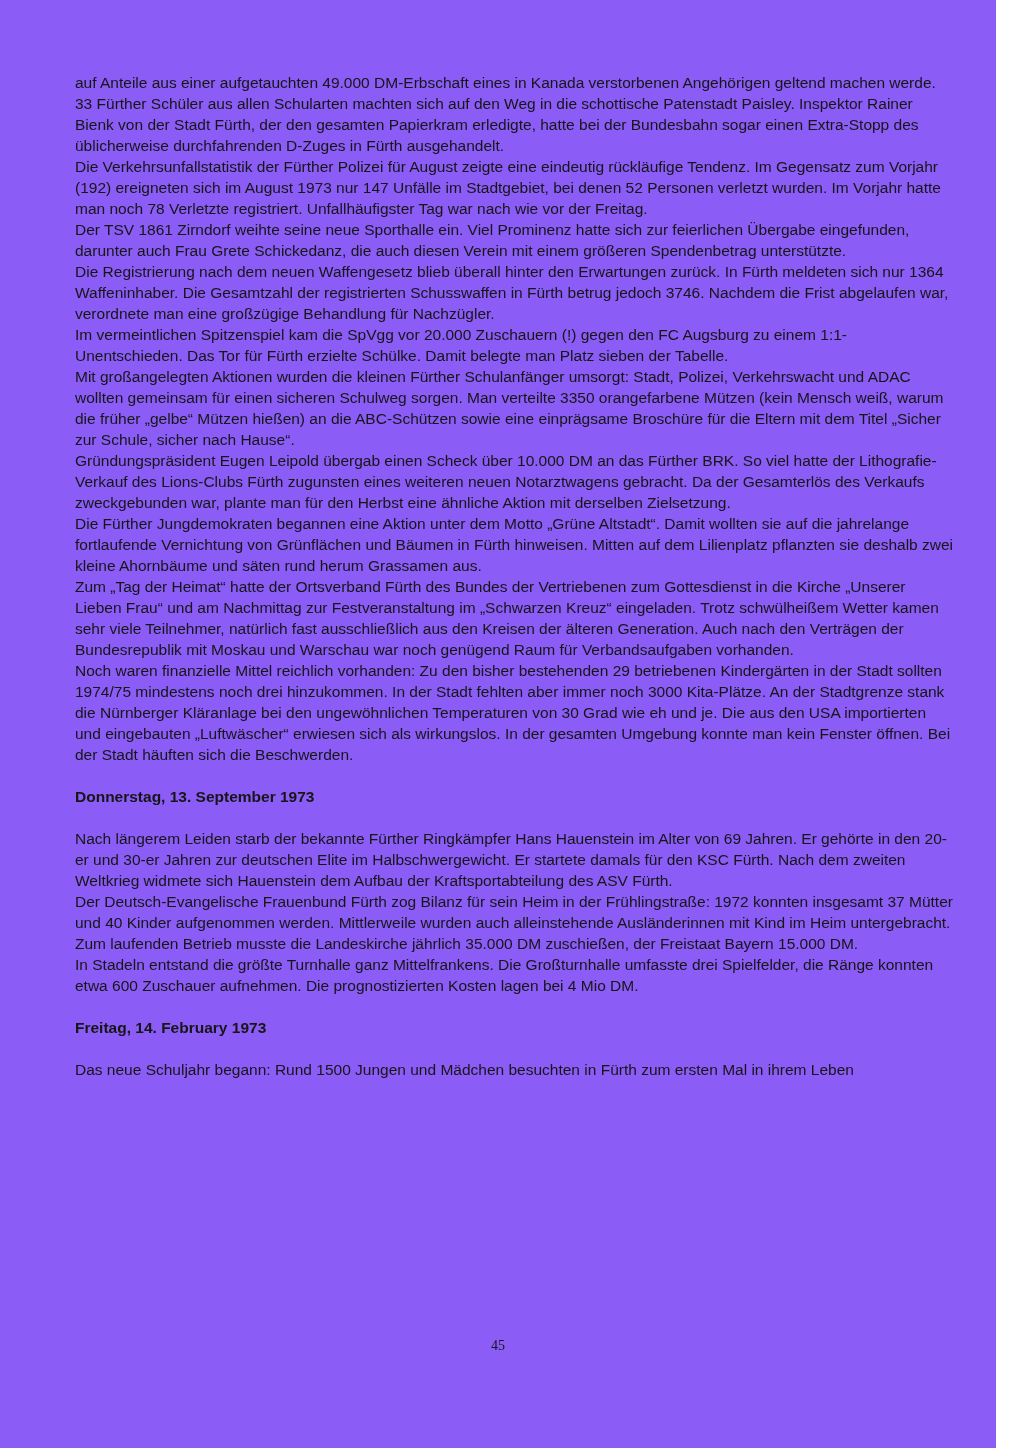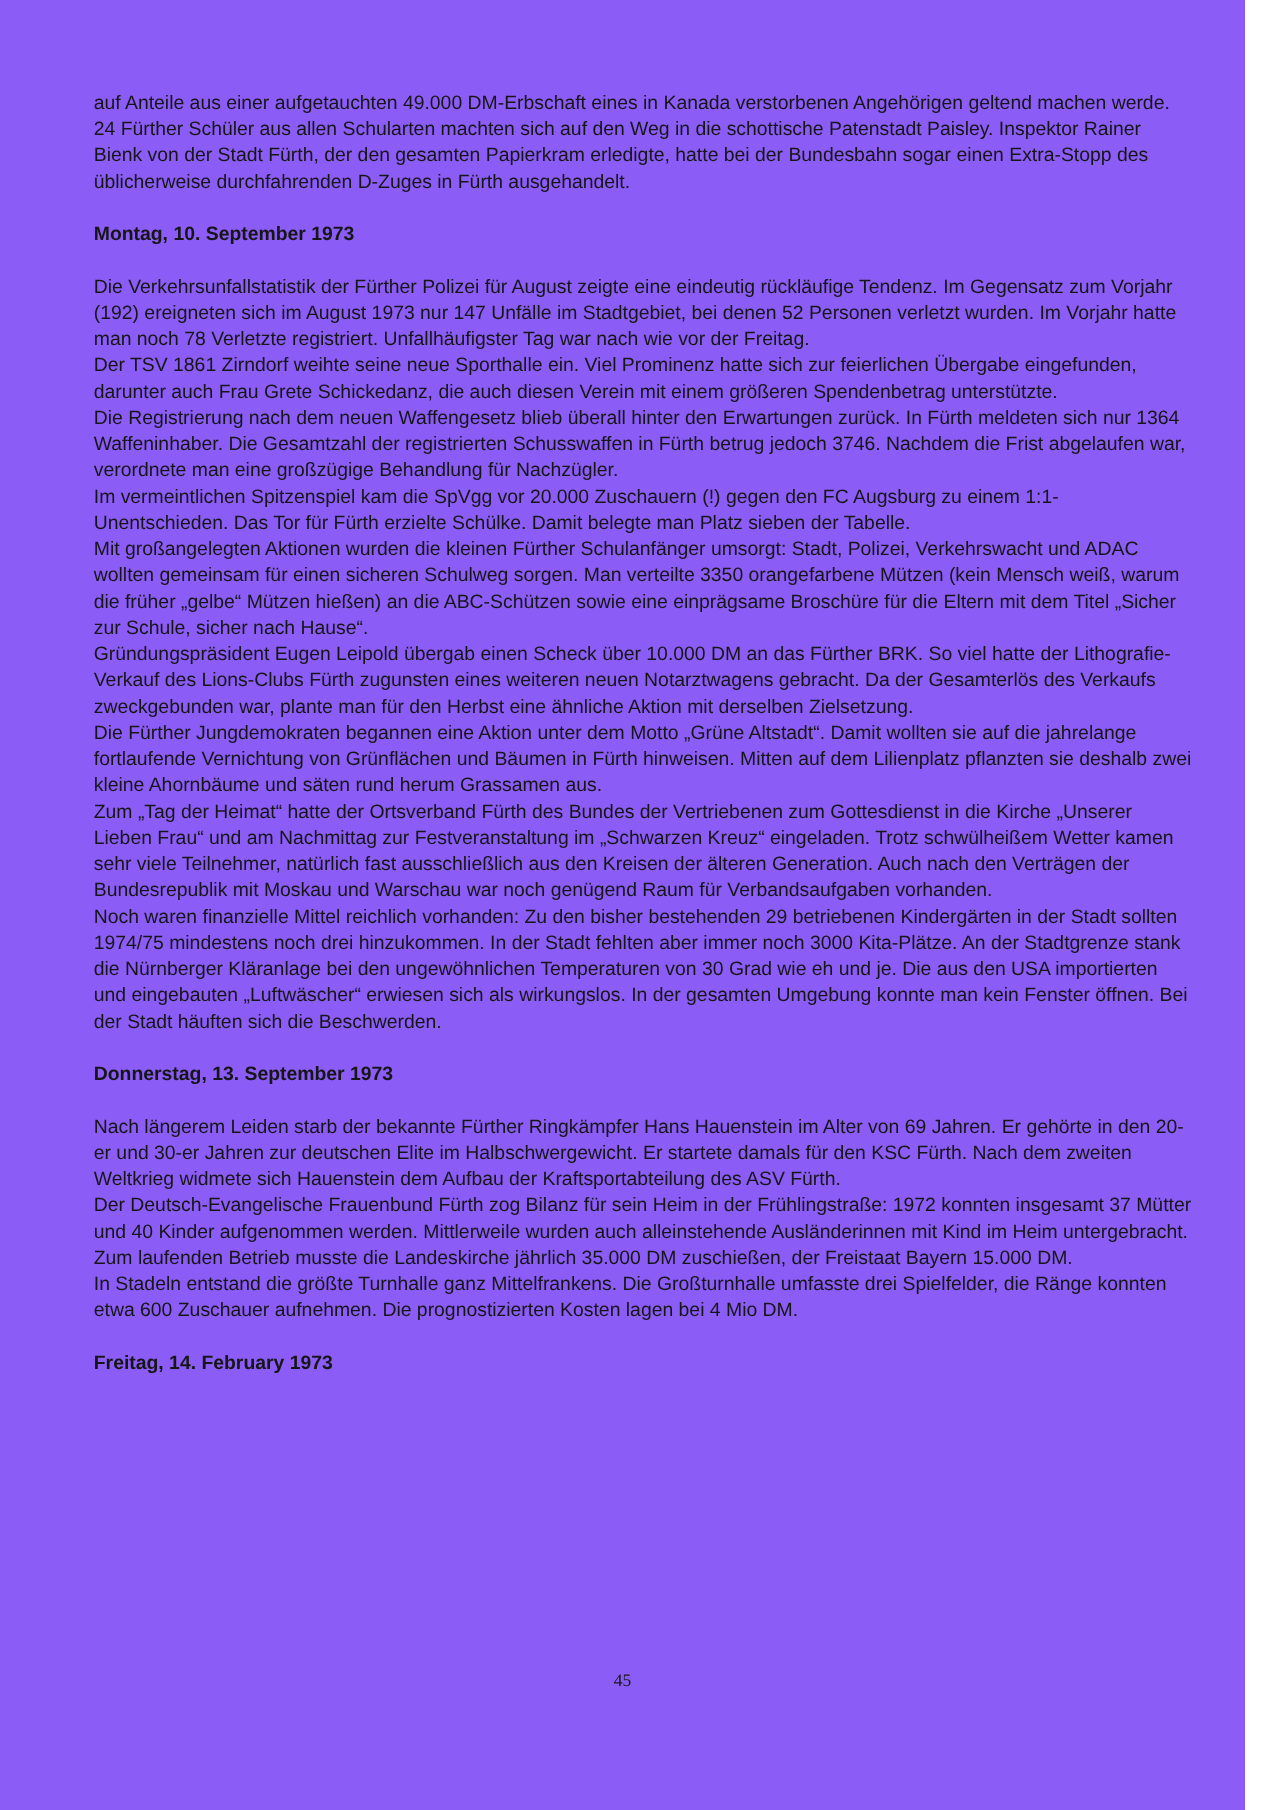--- a/index.html
+++ b/index.html
@@ -57,7 +57,7 @@
 <div class="page">
   <div class="content" id="content-root">
       <p>auf Anteile aus einer aufgetauchten 49.000 DM-Erbschaft eines in Kanada verstorbenen Angehörigen geltend machen werde.</p>
-      <p>24 Fürther Schüler aus allen Schularten machten sich auf den Weg in die schottische Patenstadt Paisley. Inspektor Rainer Bienk von der Stadt Fürth, der den gesamten Papierkram erledigte, hatte bei der Bundesbahn sogar einen Extra-Stopp des üblicherweise durchfahrenden D-Zuges in Fürth ausgehandelt.</p>
+      <p>33 Fürther Schüler aus allen Schularten machten sich auf den Weg in die schottische Patenstadt Paisley. Inspektor Rainer Bienk von der Stadt Fürth, der den gesamten Papierkram erledigte, hatte bei der Bundesbahn sogar einen Extra-Stopp des üblicherweise durchfahrenden D-Zuges in Fürth ausgehandelt.</p>
       <div class="section-heading">Montag, 10. September 1973</div>
       <p>Die Verkehrsunfallstatistik der Fürther Polizei für August zeigte eine eindeutig rückläufige Tendenz. Im Gegensatz zum Vorjahr (192) ereigneten sich im August 1973 nur 147 Unfälle im Stadtgebiet, bei denen 52 Personen verletzt wurden. Im Vorjahr hatte man noch 78 Verletzte registriert. Unfallhäufigster Tag war nach wie vor der Freitag.</p>
       <p>Der TSV 1861 Zirndorf weihte seine neue Sporthalle ein. Viel Prominenz hatte sich zur feierlichen Übergabe eingefunden, darunter auch Frau Grete Schickedanz, die auch diesen Verein mit einem größeren Spendenbetrag unterstützte.</p>

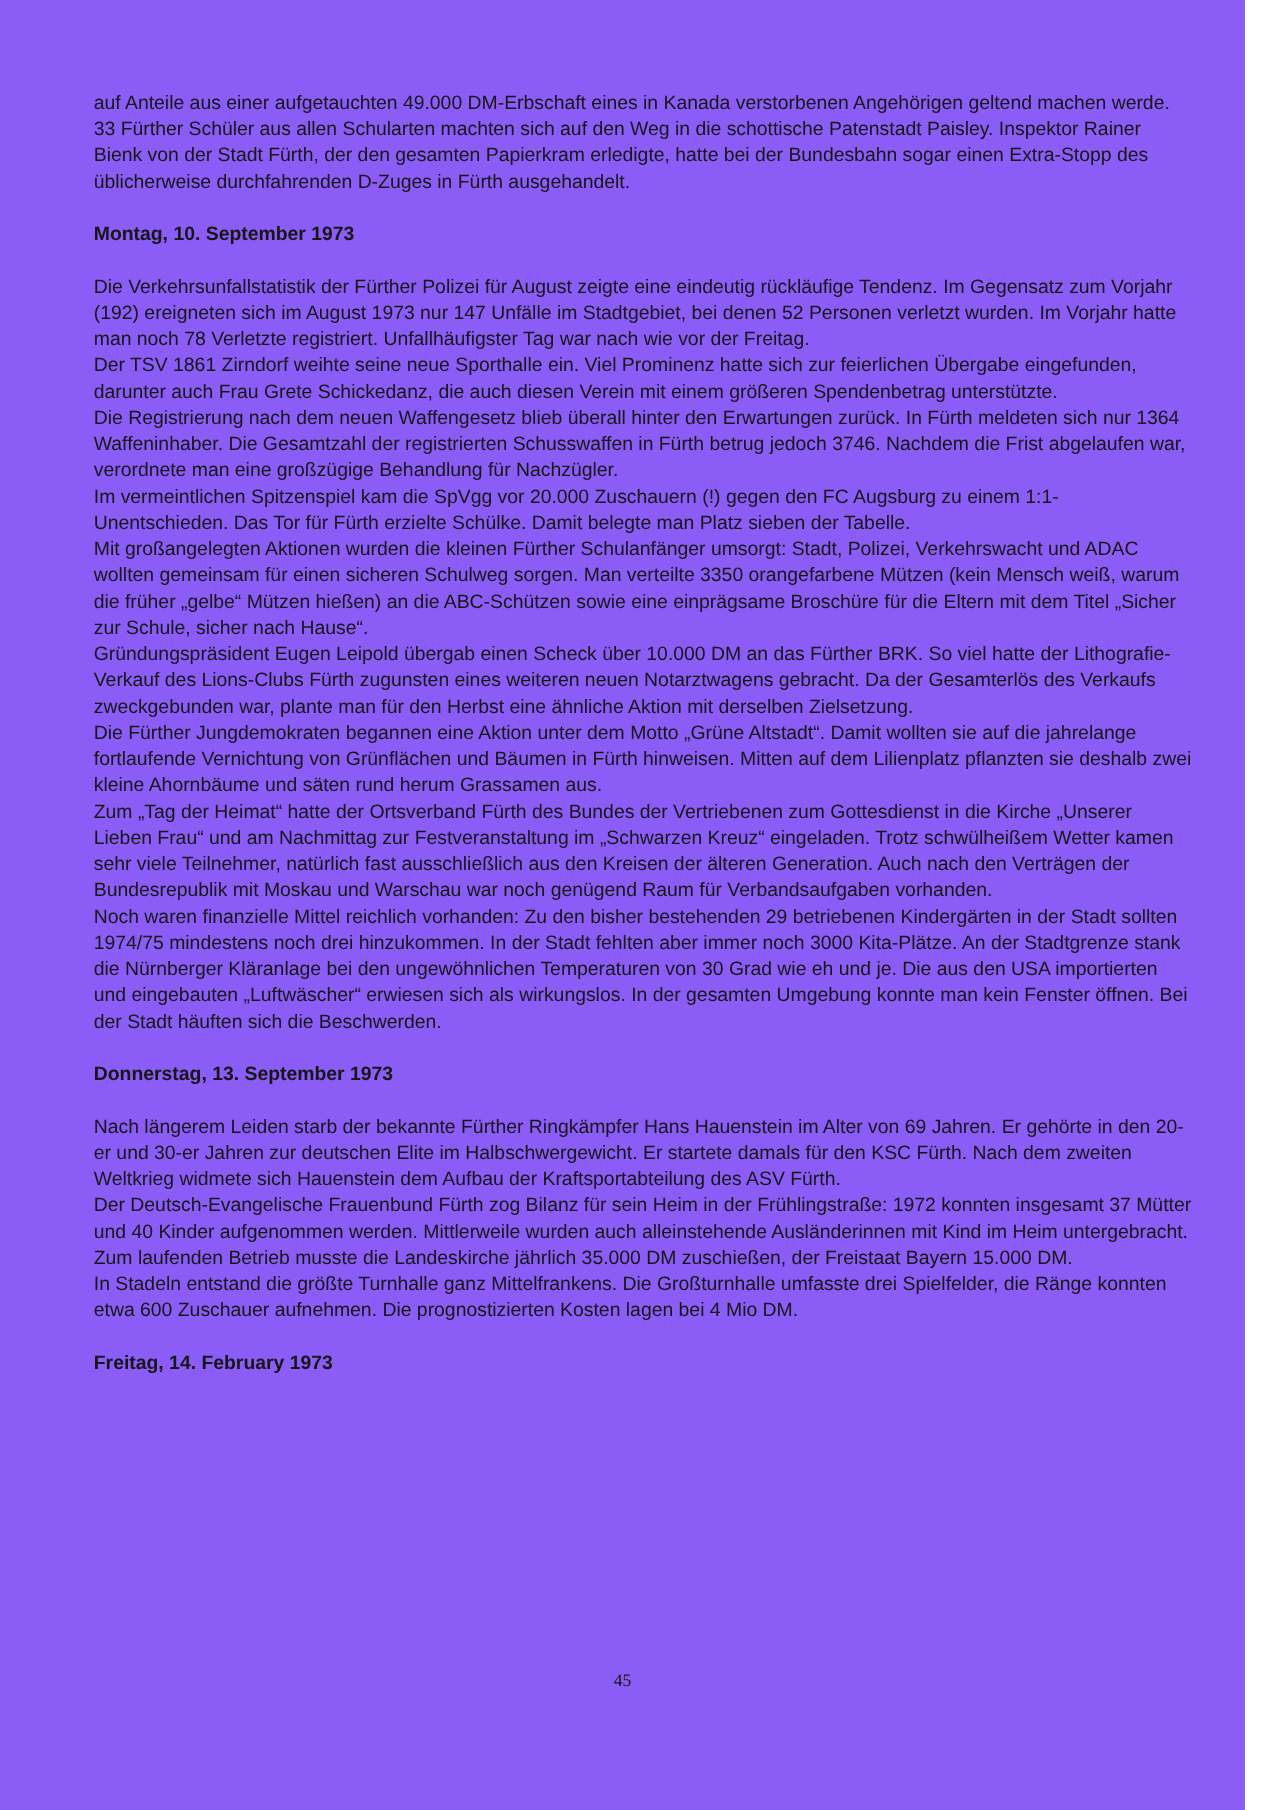--- a/index.html
+++ b/index.html
@@ -58,7 +58,6 @@
   <div class="content" id="content-root">
       <p>auf Anteile aus einer aufgetauchten 49.000 DM-Erbschaft eines in Kanada verstorbenen Angehörigen geltend machen werde.</p>
       <p>33 Fürther Schüler aus allen Schularten machten sich auf den Weg in die schottische Patenstadt Paisley. Inspektor Rainer Bienk von der Stadt Fürth, der den gesamten Papierkram erledigte, hatte bei der Bundesbahn sogar einen Extra-Stopp des üblicherweise durchfahrenden D-Zuges in Fürth ausgehandelt.</p>
-      <div class="section-heading">Montag, 10. September 1973</div>
       <p>Die Verkehrsunfallstatistik der Fürther Polizei für August zeigte eine eindeutig rückläufige Tendenz. Im Gegensatz zum Vorjahr (192) ereigneten sich im August 1973 nur 147 Unfälle im Stadtgebiet, bei denen 52 Personen verletzt wurden. Im Vorjahr hatte man noch 78 Verletzte registriert. Unfallhäufigster Tag war nach wie vor der Freitag.</p>
       <p>Der TSV 1861 Zirndorf weihte seine neue Sporthalle ein. Viel Prominenz hatte sich zur feierlichen Übergabe eingefunden, darunter auch Frau Grete Schickedanz, die auch diesen Verein mit einem größeren Spendenbetrag unterstützte.</p>
       <p>Die Registrierung nach dem neuen Waffengesetz blieb überall hinter den Erwartungen zurück. In Fürth meldeten sich nur 1364 Waffeninhaber. Die Gesamtzahl der registrierten Schusswaffen in Fürth betrug jedoch 3746. Nachdem die Frist abgelaufen war, verordnete man eine großzügige Behandlung für Nachzügler.</p>

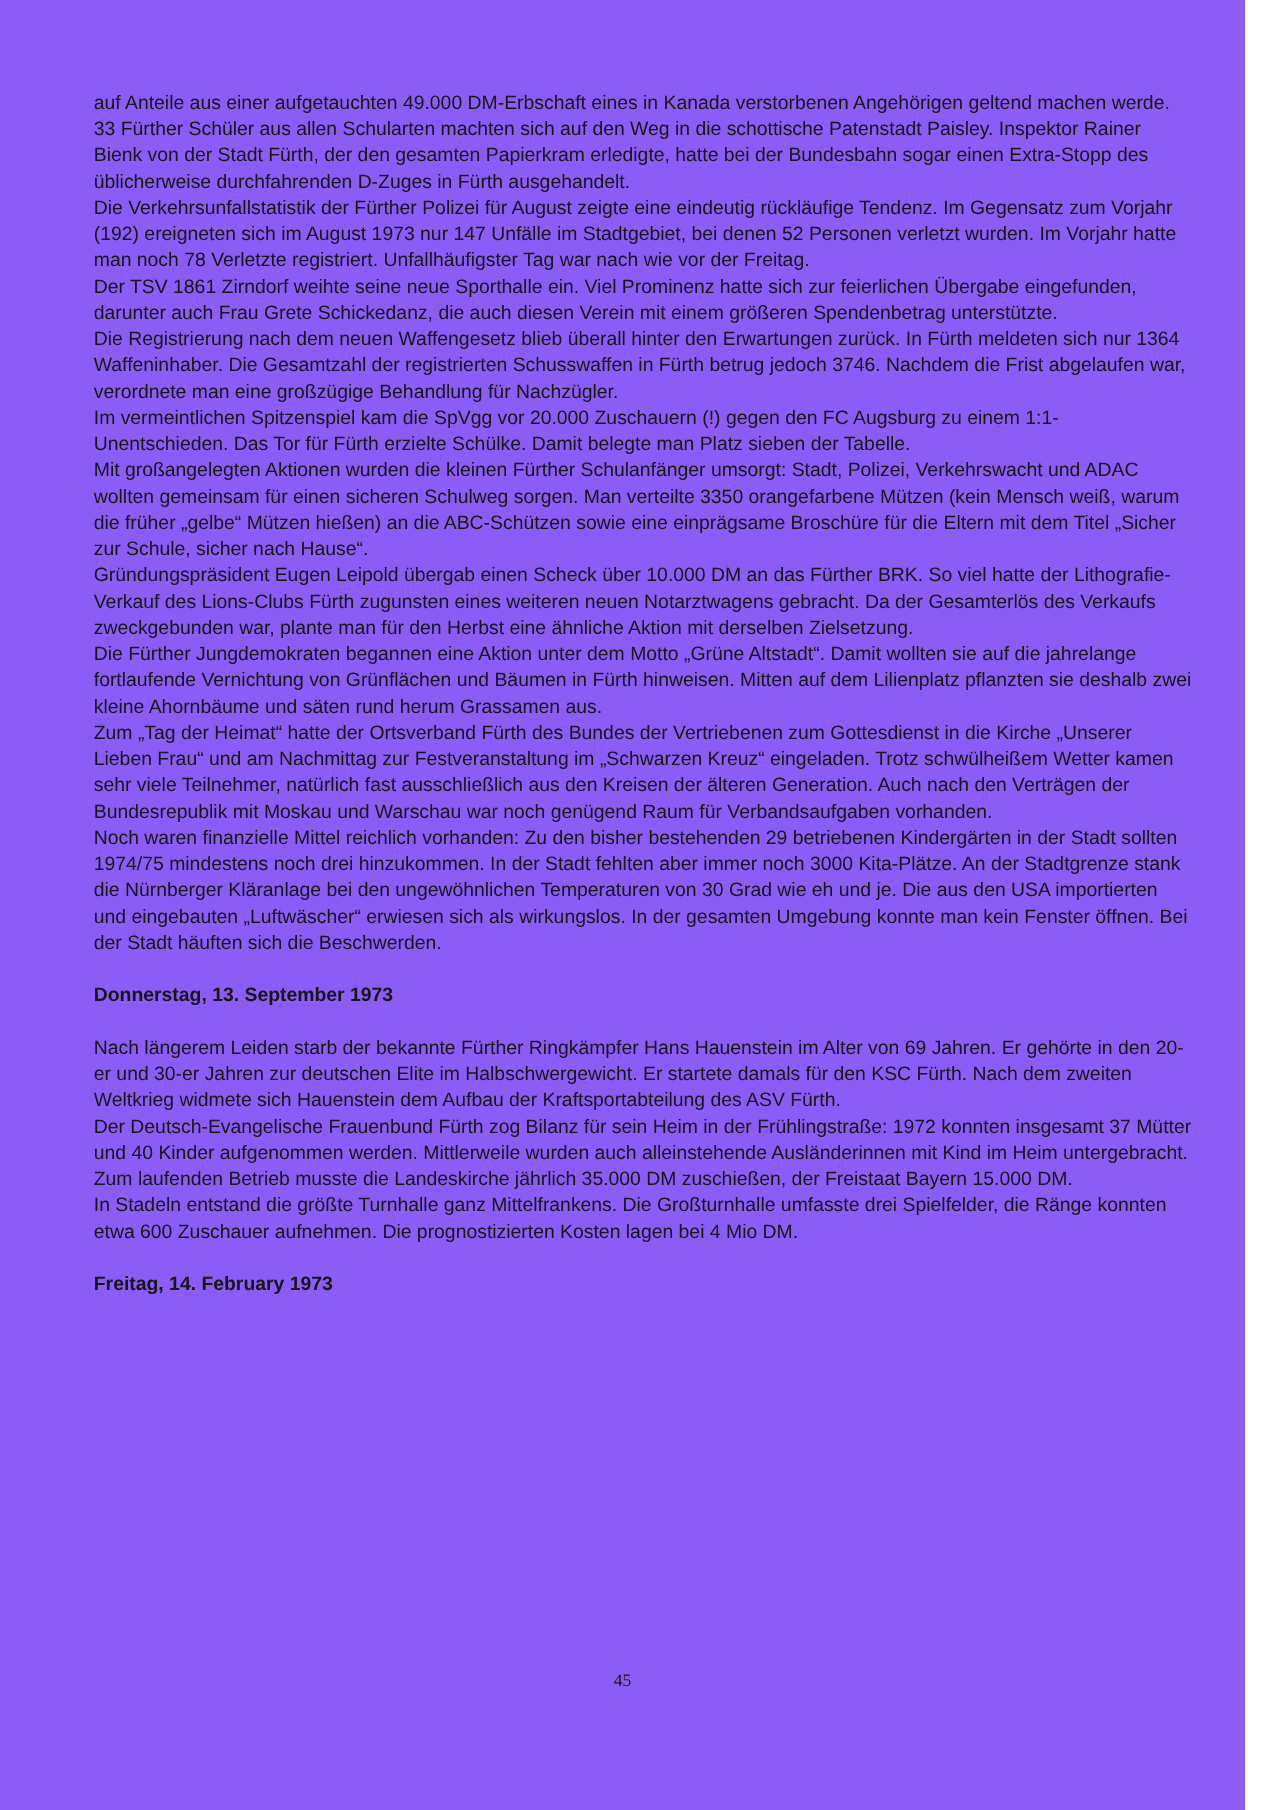--- a/index.html
+++ b/index.html
@@ -72,6 +72,7 @@
       <p>Der Deutsch-Evangelische Frauenbund Fürth zog Bilanz für sein Heim in der Frühlingstraße: 1972 konnten insgesamt 37 Mütter und 40 Kinder aufgenommen werden. Mittlerweile wurden auch alleinstehende Ausländerinnen mit Kind im Heim untergebracht. Zum laufenden Betrieb musste die Landeskirche jährlich 35.000 DM zuschießen, der Freistaat Bayern 15.000 DM.</p>
       <p>In Stadeln entstand die größte Turnhalle ganz Mittelfrankens. Die Großturnhalle umfasste drei Spielfelder, die Ränge konnten etwa 600 Zuschauer aufnehmen. Die prognostizierten Kosten lagen bei 4 Mio DM.</p>
       <div class="section-heading">Freitag, 14. February 1973</div>
+      <p class="extra-gap-before">Das neue Schuljahr begann: Rund 1500 Jungen und Mädchen besuchten in Fürth zum ersten Mal in ihrem Leben</p>
     </div>
   <div class="page-number">45</div>
 </div>

